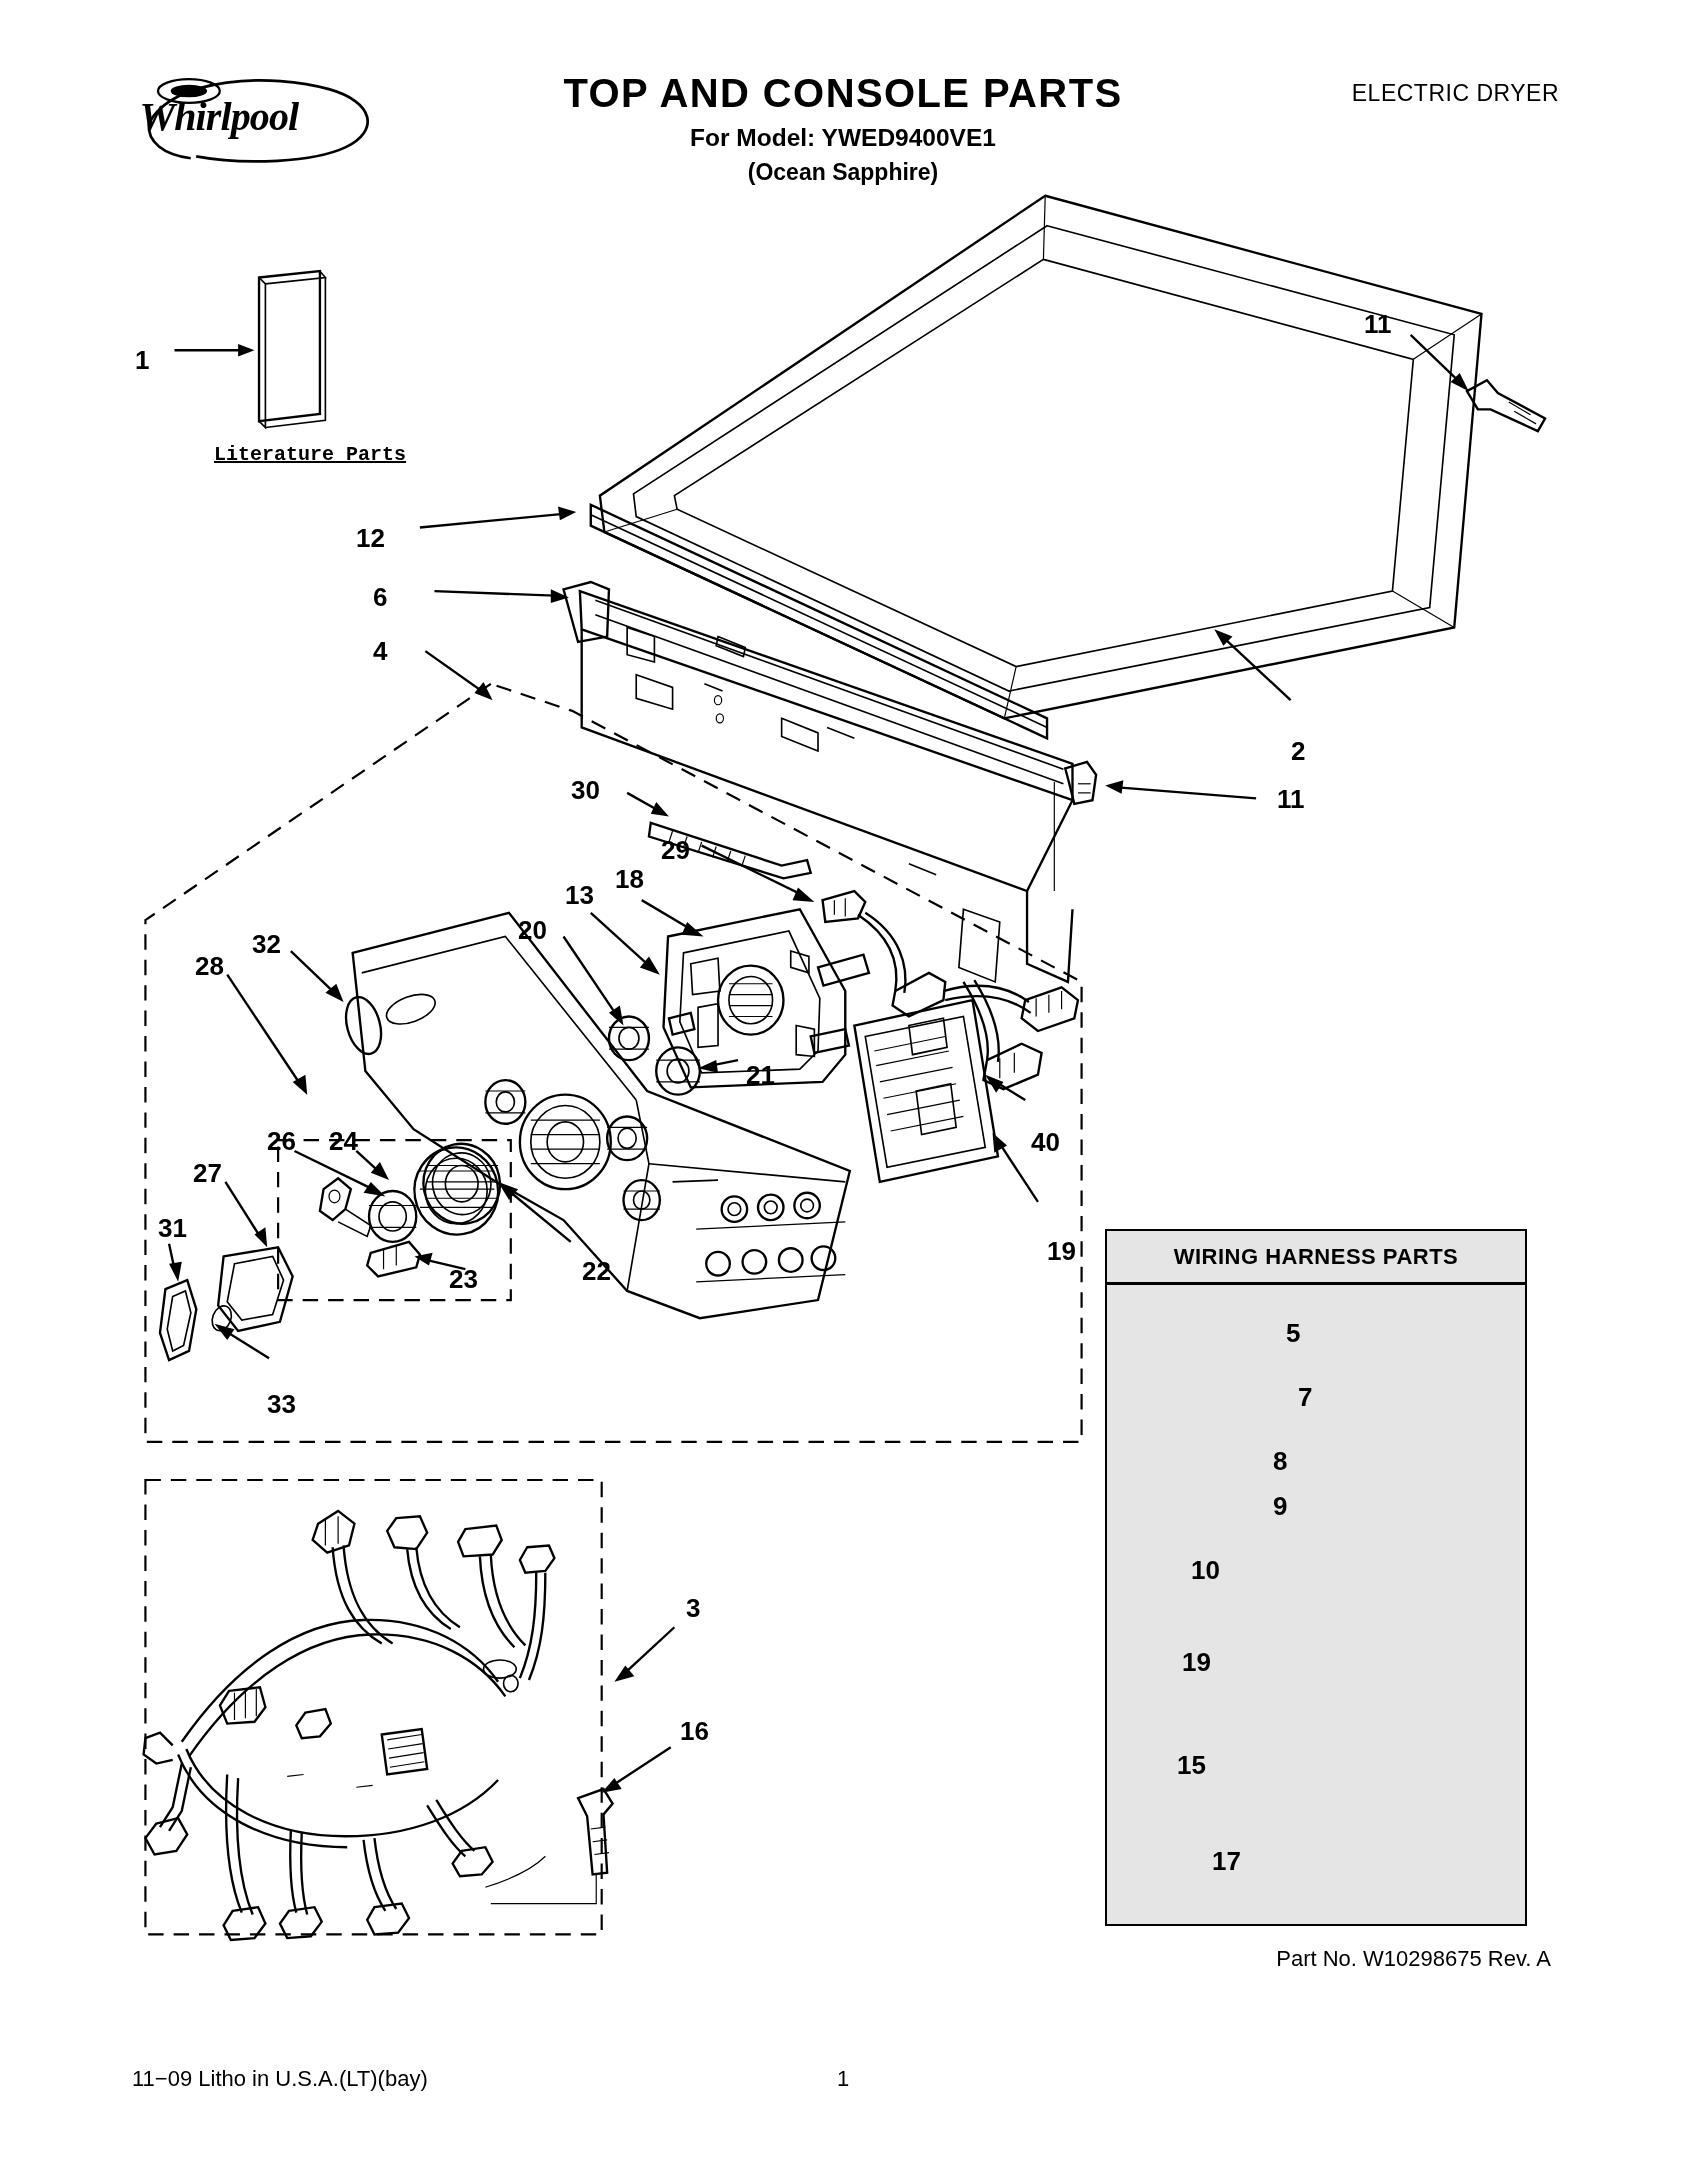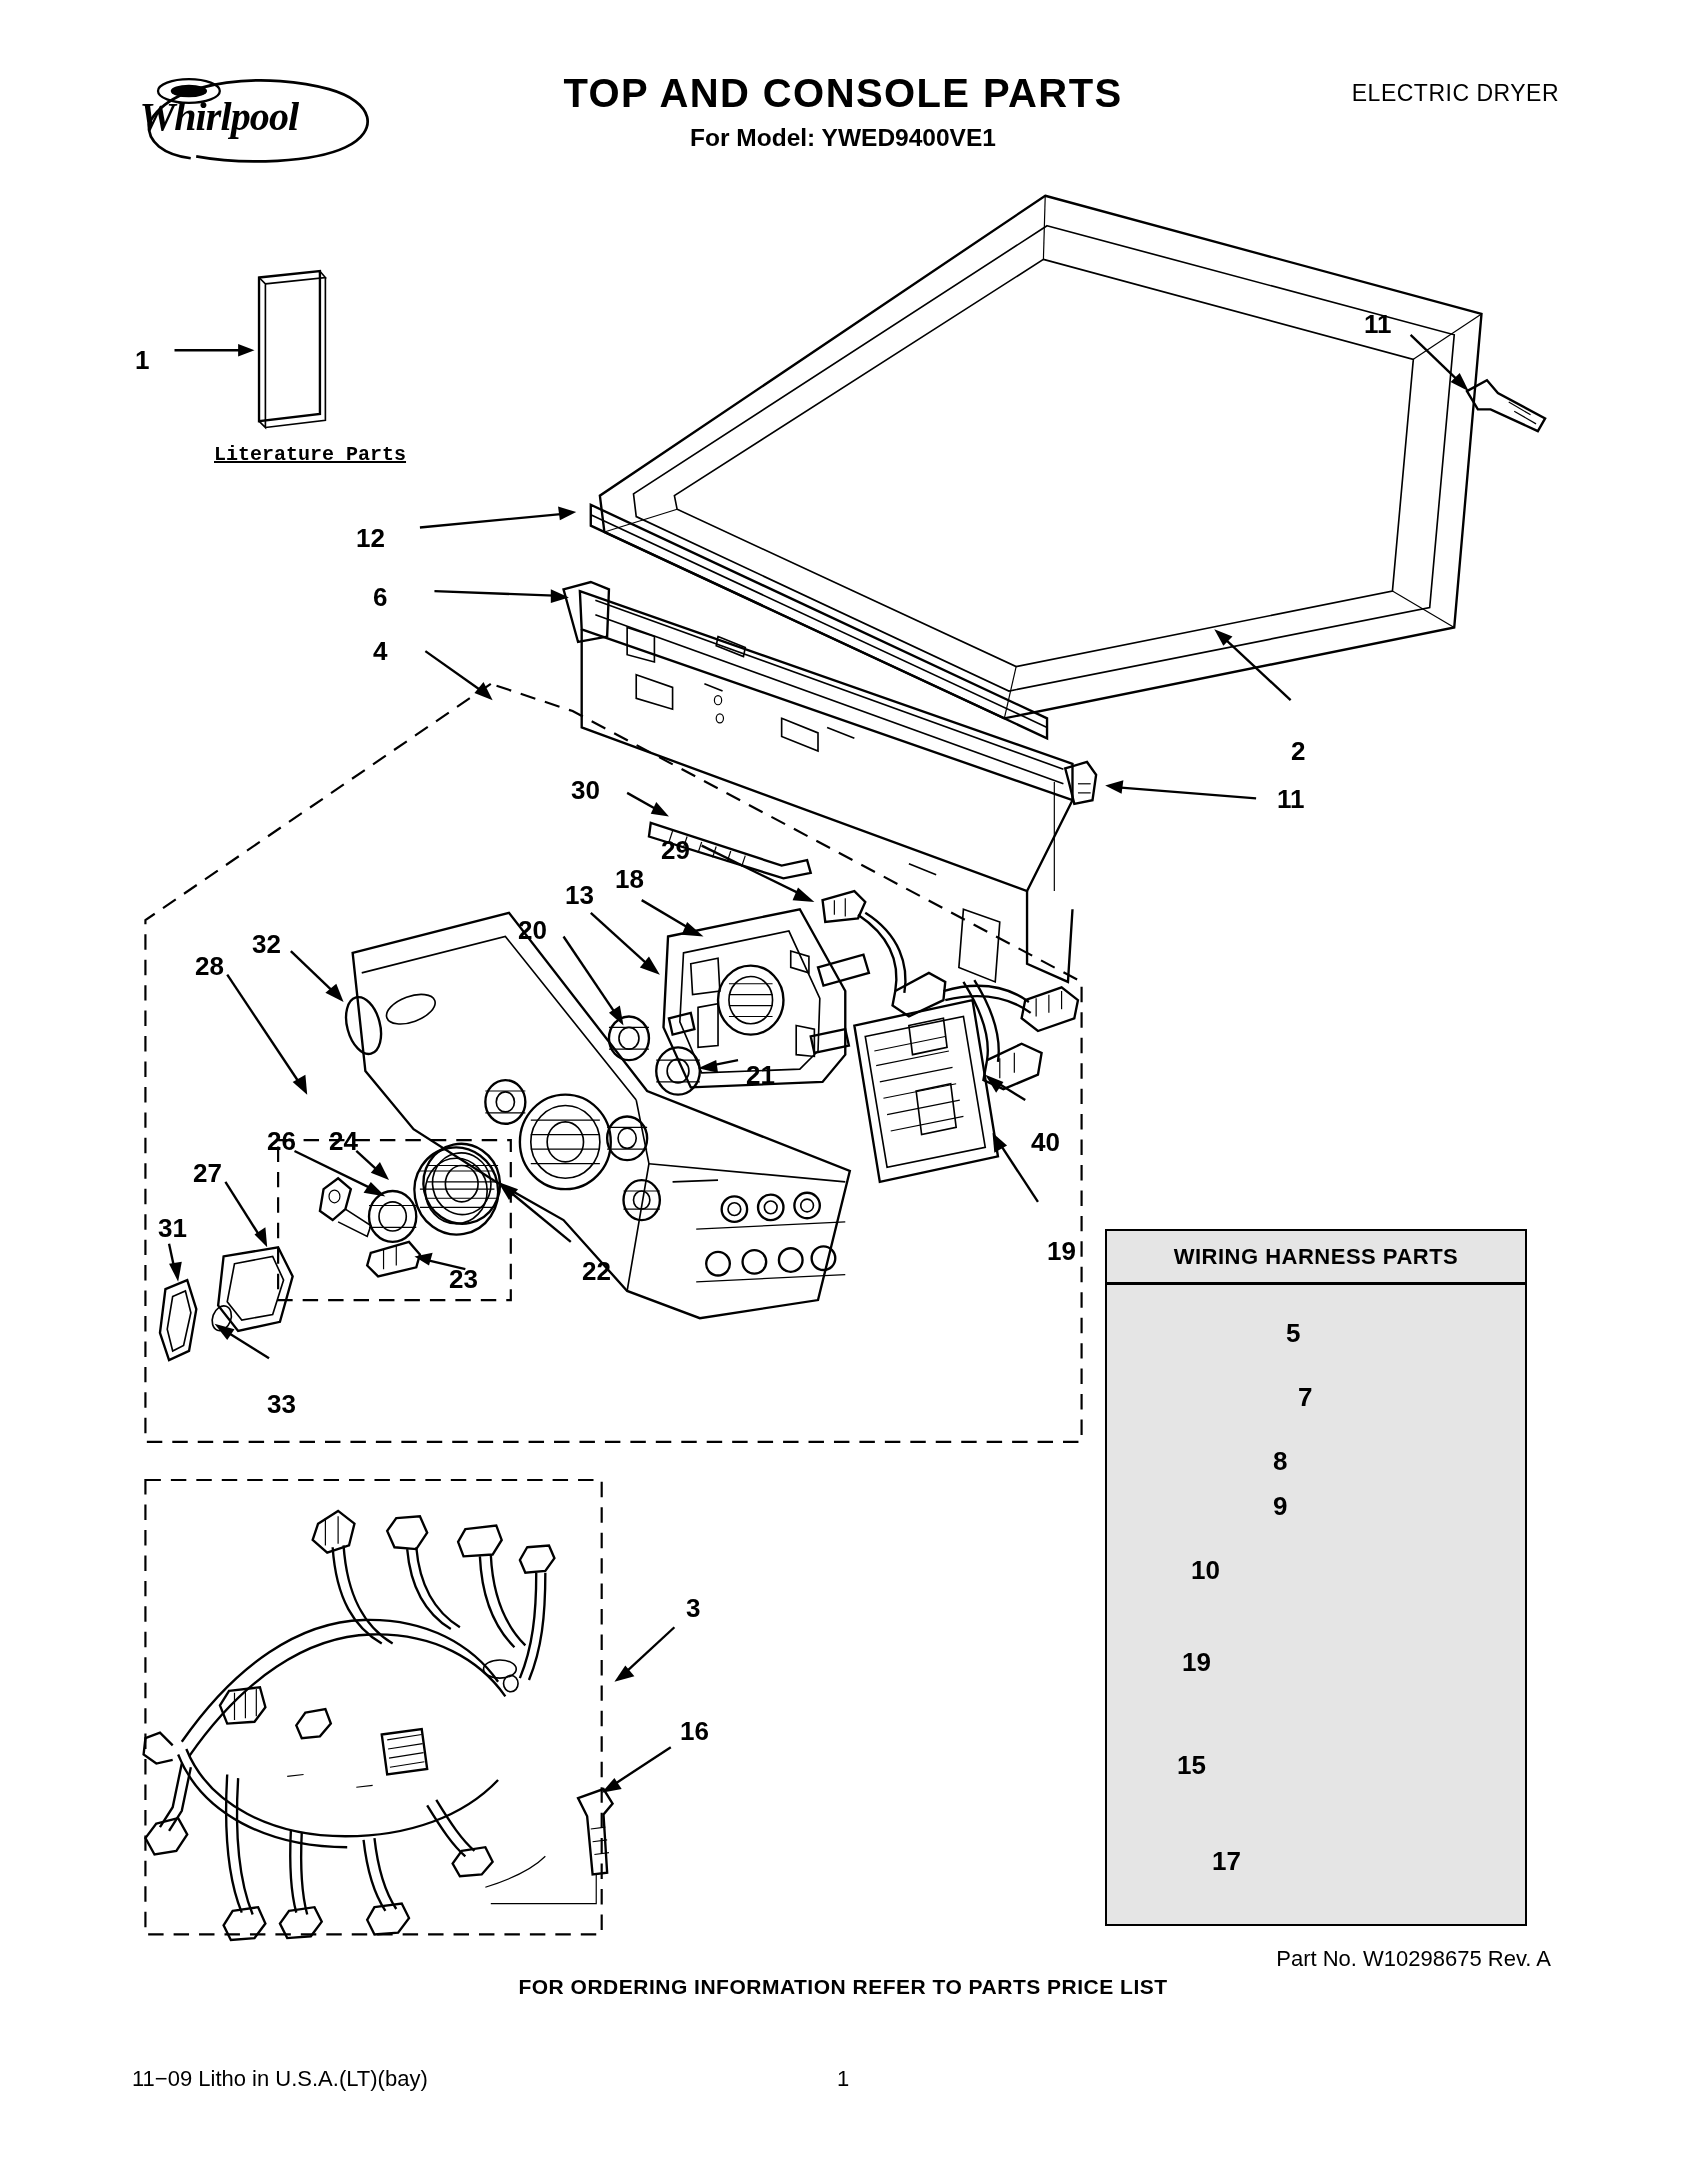--- a/index.html
+++ b/index.html
@@ -176,6 +176,7 @@
     <div class="logo-text">Whirlpool</div>
   </div>
   <div id="header-model">For Model: YWED9400VE1</div>
+  <div id="header-color">(Ocean Sapphire)</div>
   <div id="header-appliance">ELECTRIC DRYER</div>
 
   <svg class="draw" viewBox="0 0 1855 2400" width="1686" height="2182">

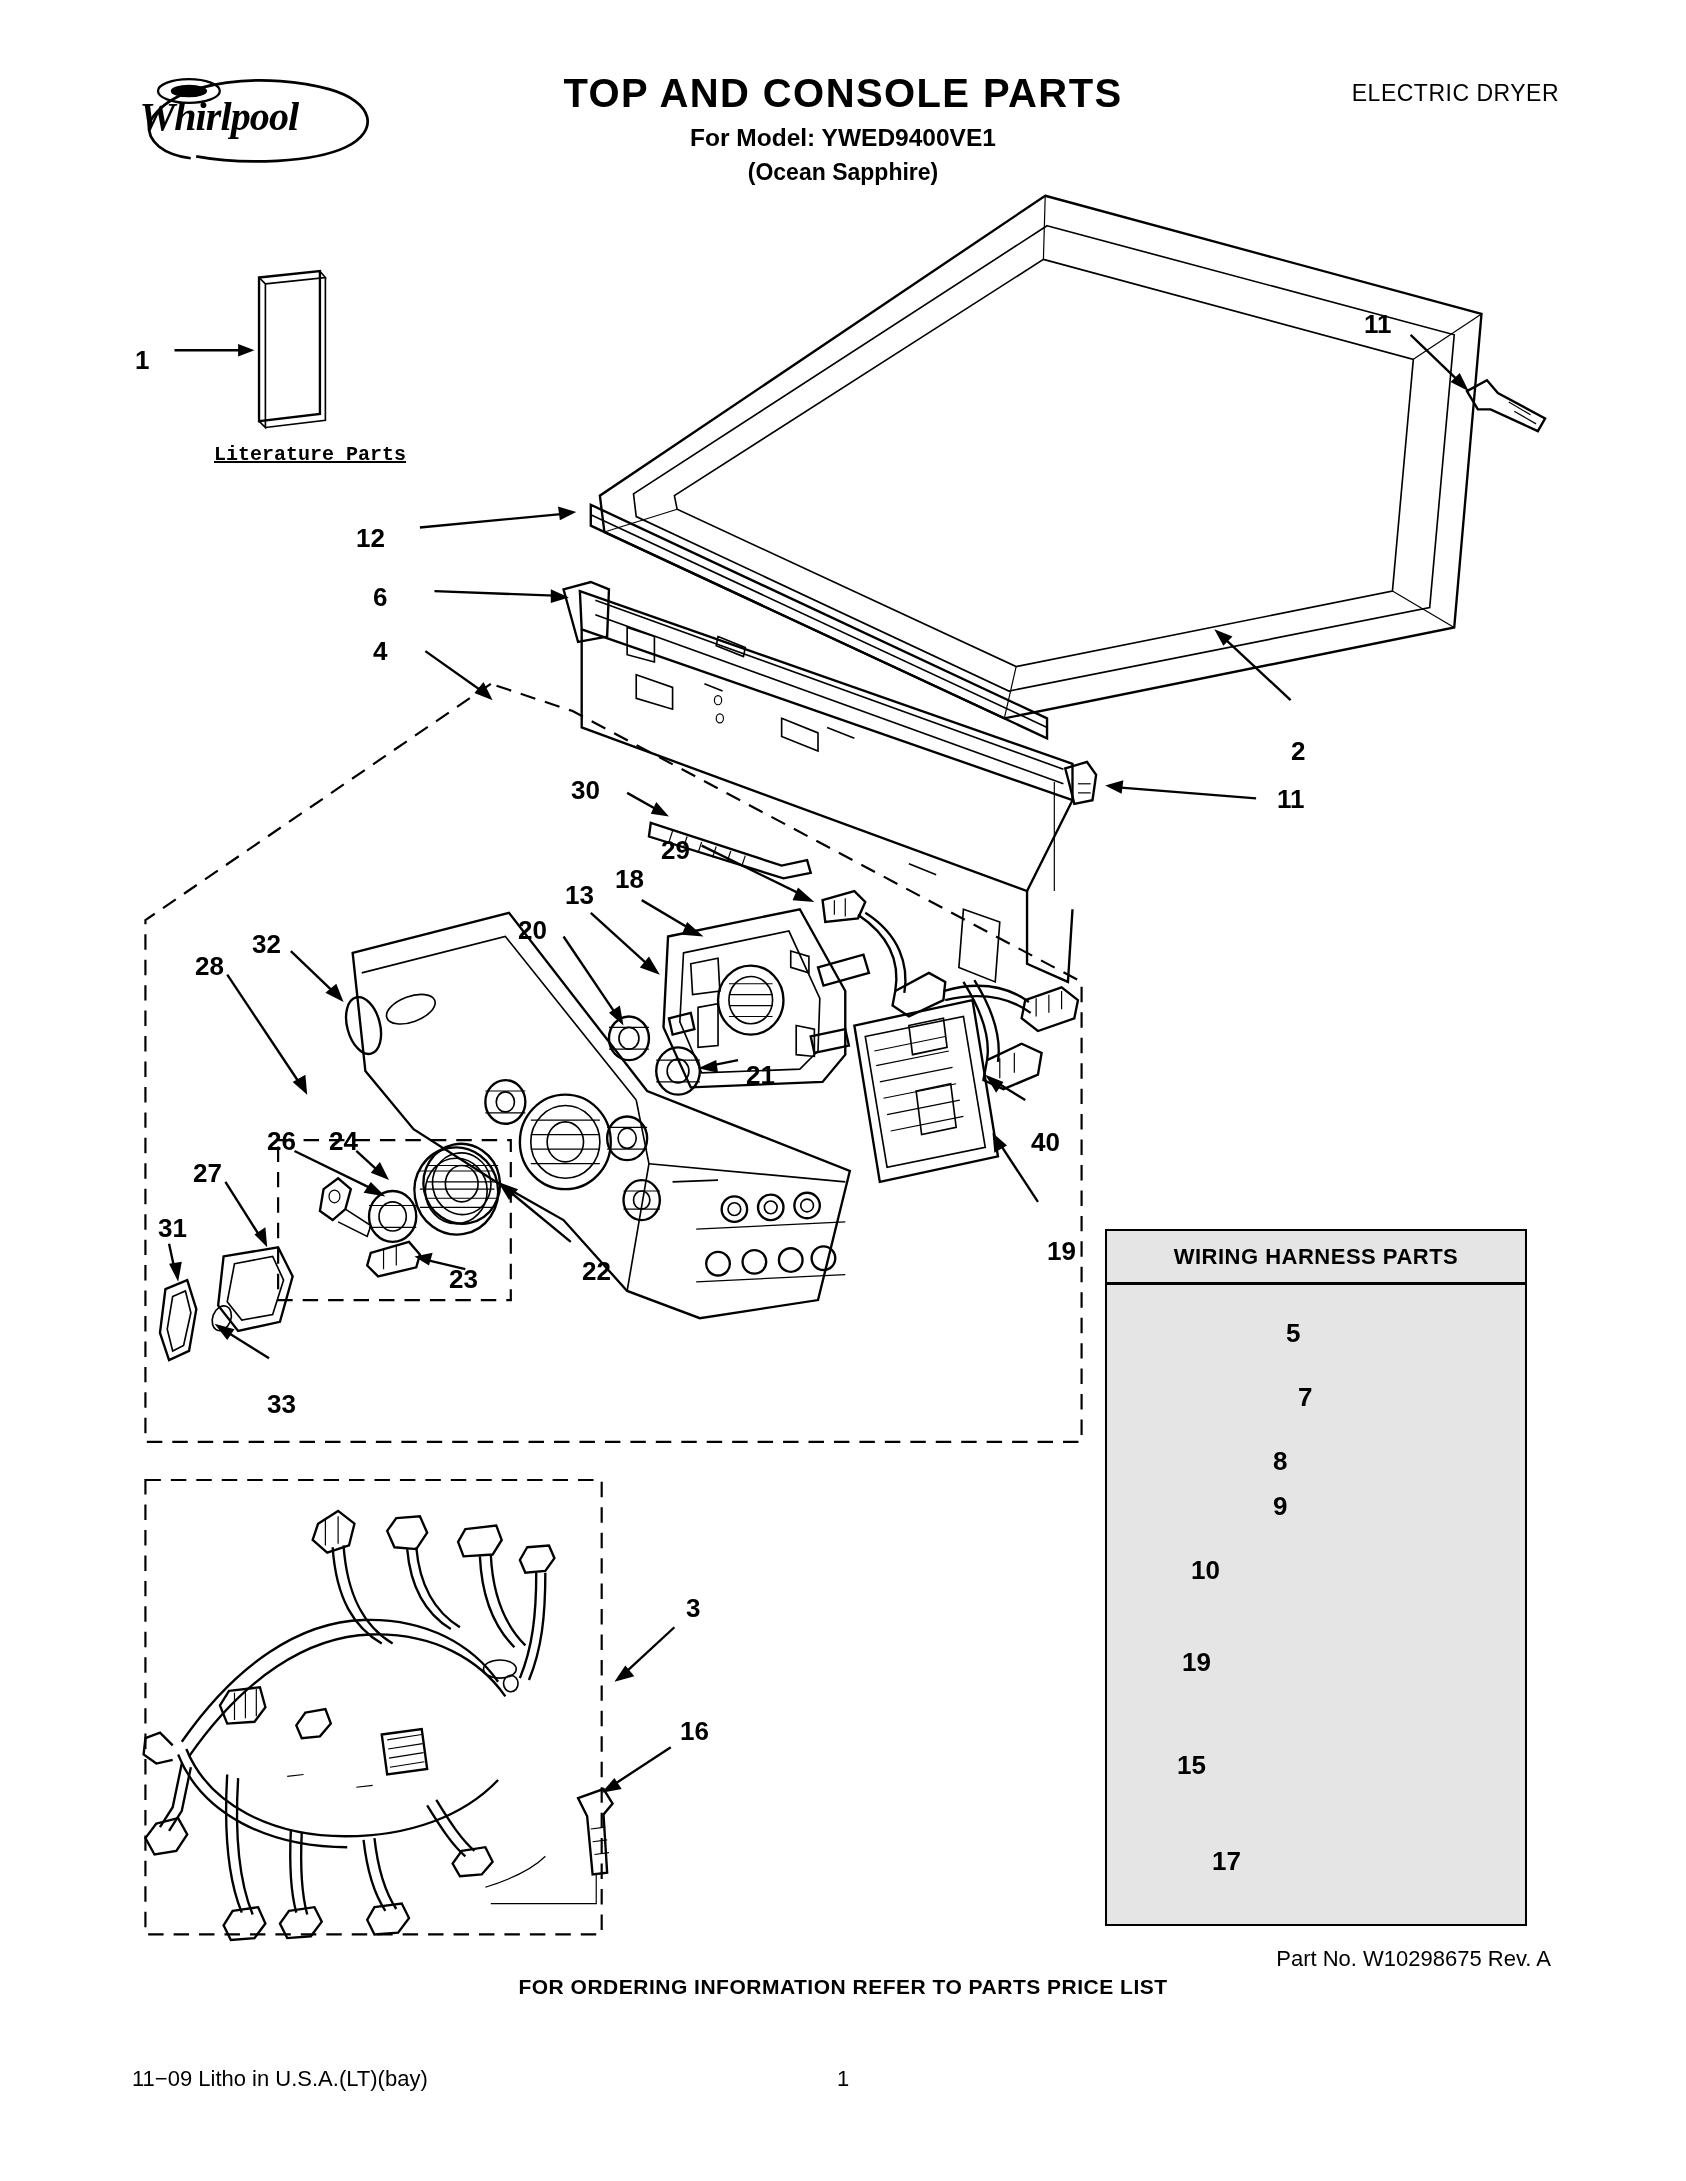--- a/index.html
+++ b/index.html
@@ -622,7 +622,6 @@
       <div class="callout" style="left: 680px; top: 1716px;">16</div>
     </div>
 
-  <div id="footer-note">FOR ORDERING INFORMATION REFER TO PARTS PRICE LIST</div>
   <div id="footer-left">11−09 Litho in U.S.A.(LT)(bay)</div>
   <div id="footer-center">1</div>
   <div id="footer-right">Part No. W10298675 Rev. A</div>

